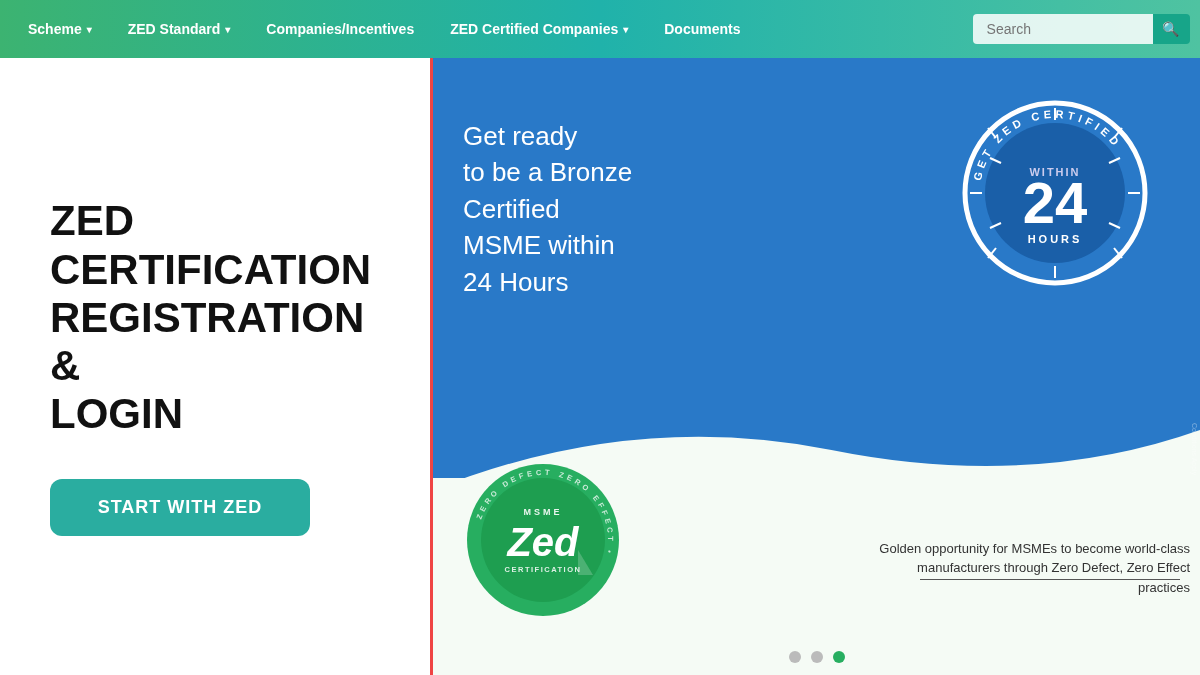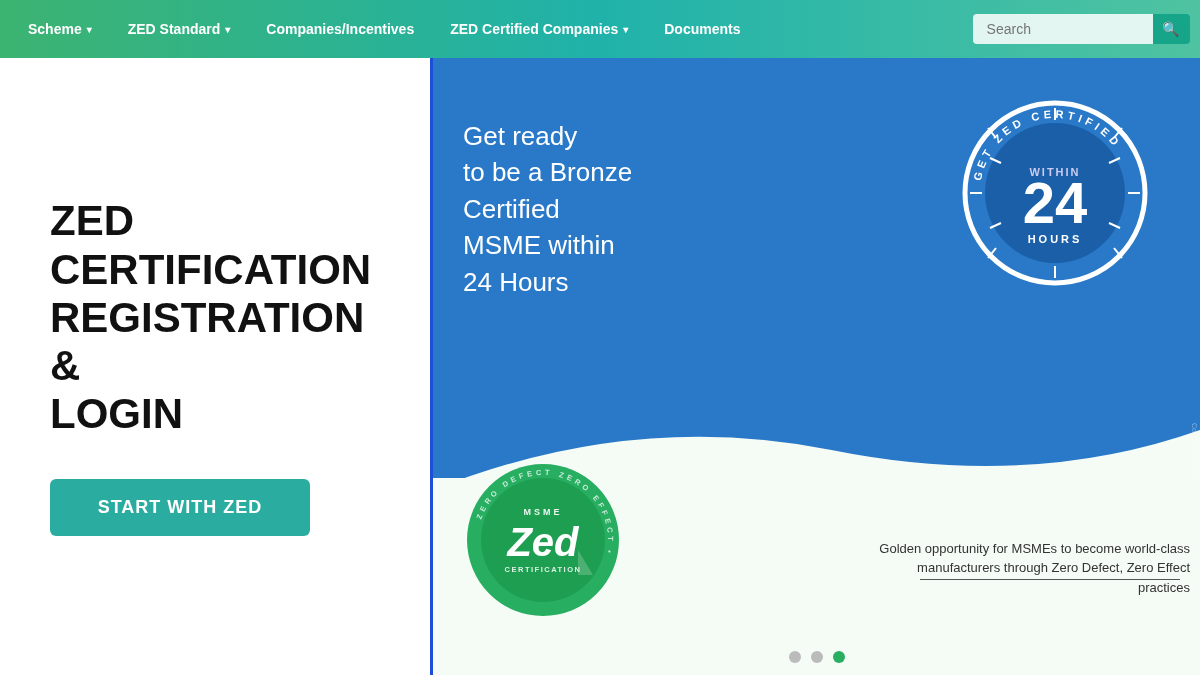--- a/index.html
+++ b/index.html
@@ -103,7 +103,7 @@
       flex: 1;
       position: relative;
       background: #3b82f6;
-      border-left: 3px solid #1d4ed8;
+      border-left: 3px solid #ef4444;
       overflow: hidden;
     }
     .carousel-slide {

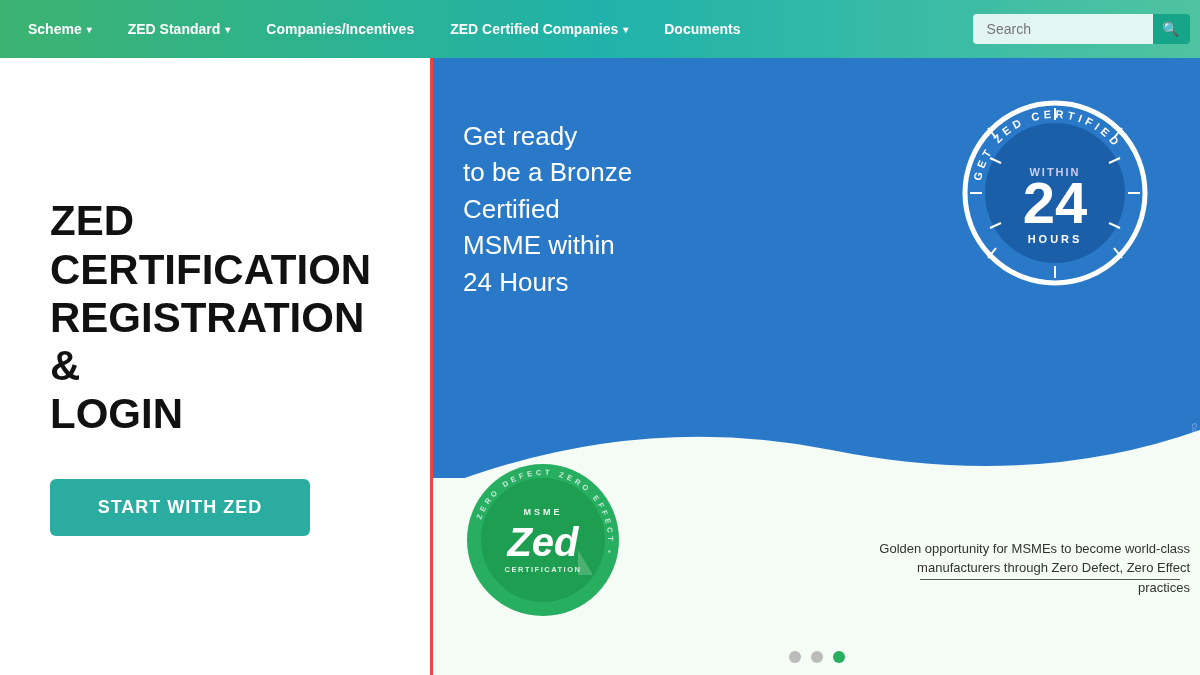--- a/index.html
+++ b/index.html
@@ -87,7 +87,7 @@
       background: #2aada0;
       color: #fff;
       border: none;
-      border-radius: 6px;
+      border-radius: 12px;
       padding: 18px 36px;
       font-size: 18px;
       font-weight: 800;

